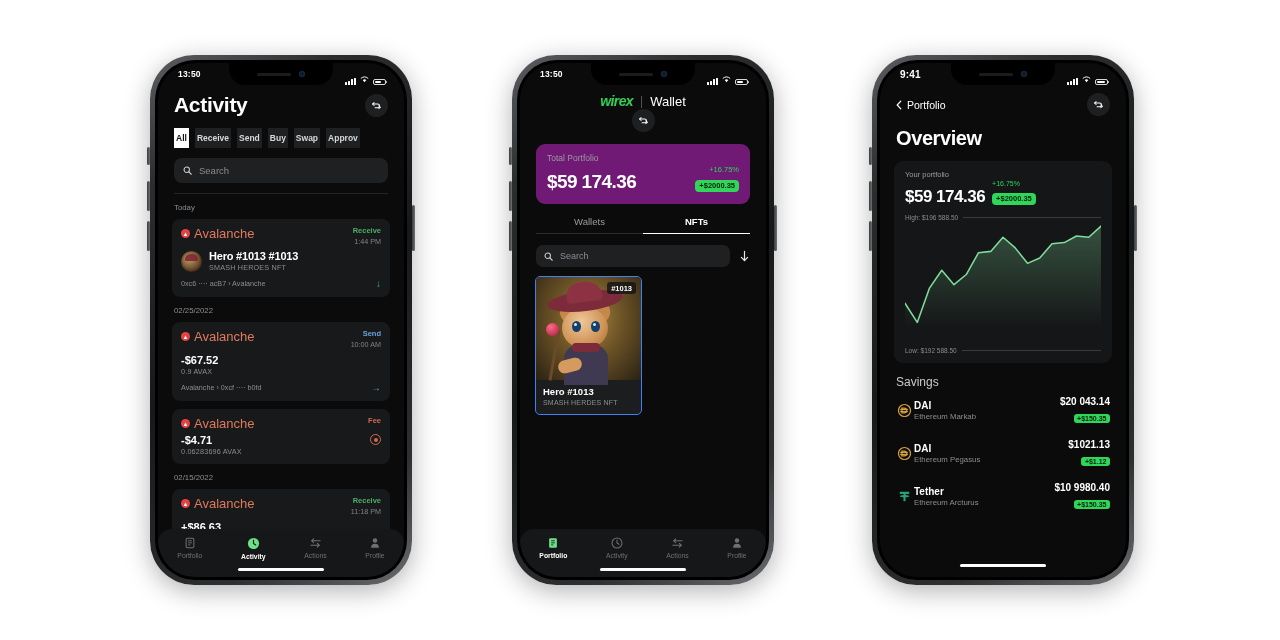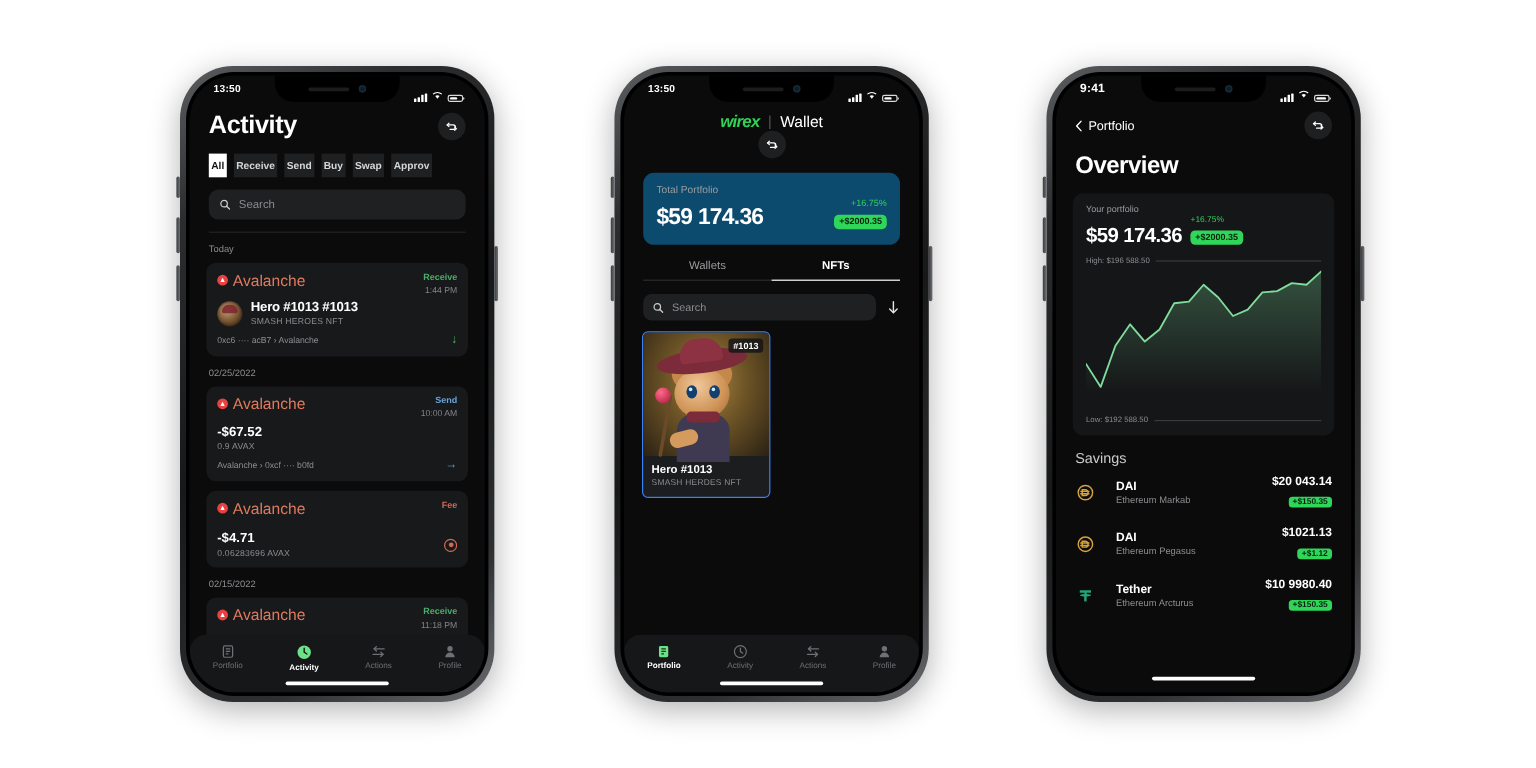--- a/index.html
+++ b/index.html
@@ -165,7 +165,7 @@
   .brand-sub { color:#fff; font-size:13px; font-weight:400; }
   #p2 .sync-btn { width:23px; height:23px; }
 
-  .pf-card { margin:12px 16px 0 16px; background:#0c4a6e; border-radius:9px; padding:9px 11px 11px 11px; }
+  .pf-card { margin:12px 16px 0 16px; background:#701a75; border-radius:9px; padding:9px 11px 11px 11px; }
   .pf-label { color:#9a9c9f; font-size:8.5px; }
   .pf-row { display:flex; align-items:flex-end; justify-content:space-between; margin-top:2px; }
   .pf-amount { color:#fff; font-size:19px; font-weight:700; letter-spacing:-.6px; }

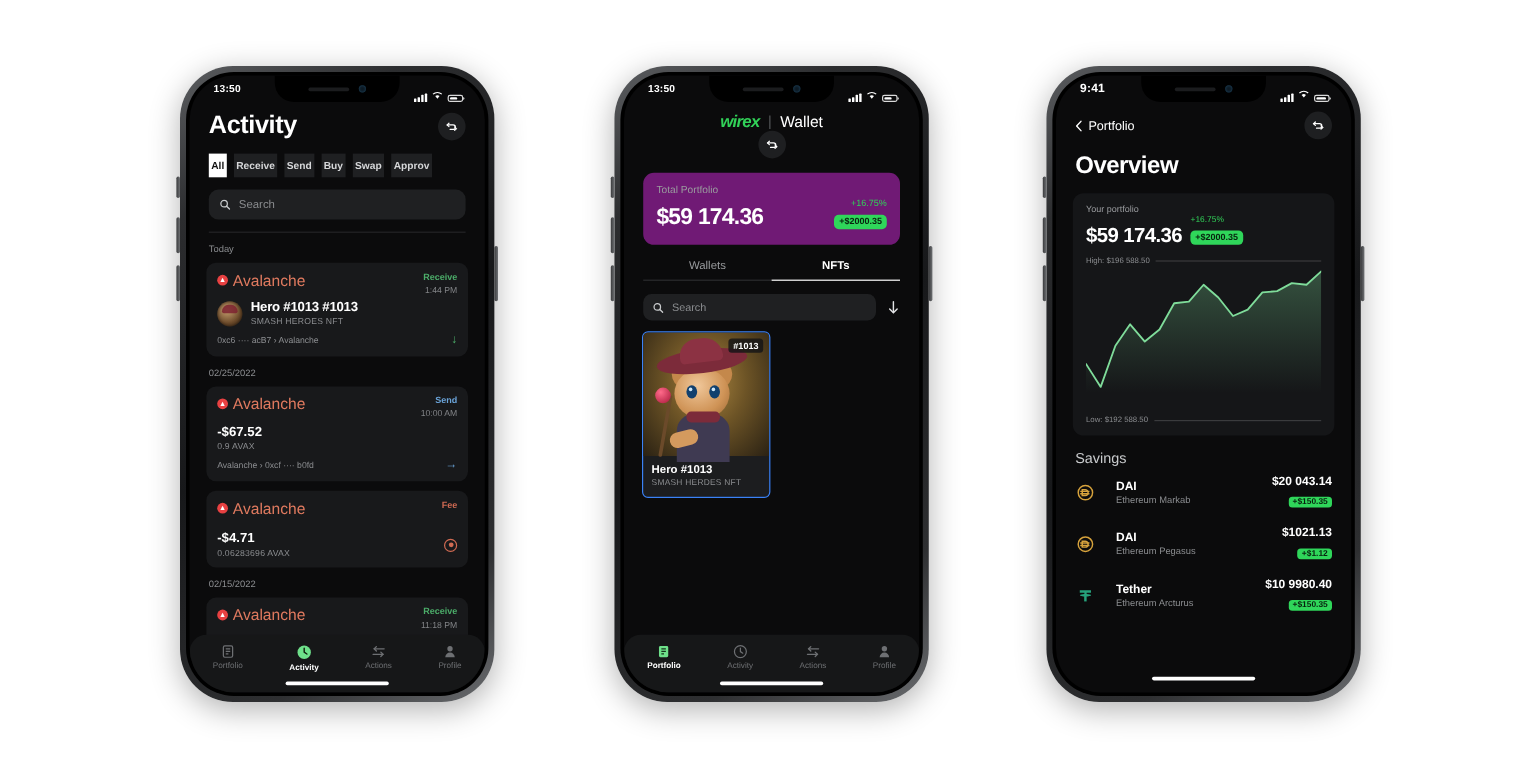--- a/index.html
+++ b/index.html
@@ -263,7 +263,7 @@
 
   .sv-title { color:#c9cbcd; font-size:12px; padding:12px 16px 0 16px; }
   .sv-list { padding:0 16px; }
-  .sv-row { display:flex; align-items:center; gap:18px; padding:7px 0; }
+  .sv-row { display:flex; align-items:center; gap:2px; padding:7px 0; }
   .coin-ic { width:16px; height:16px; flex:0 0 auto; display:flex; align-items:center; justify-content:center;
              font-size:12px; font-weight:700; }
   .sv-mid { flex:1; }

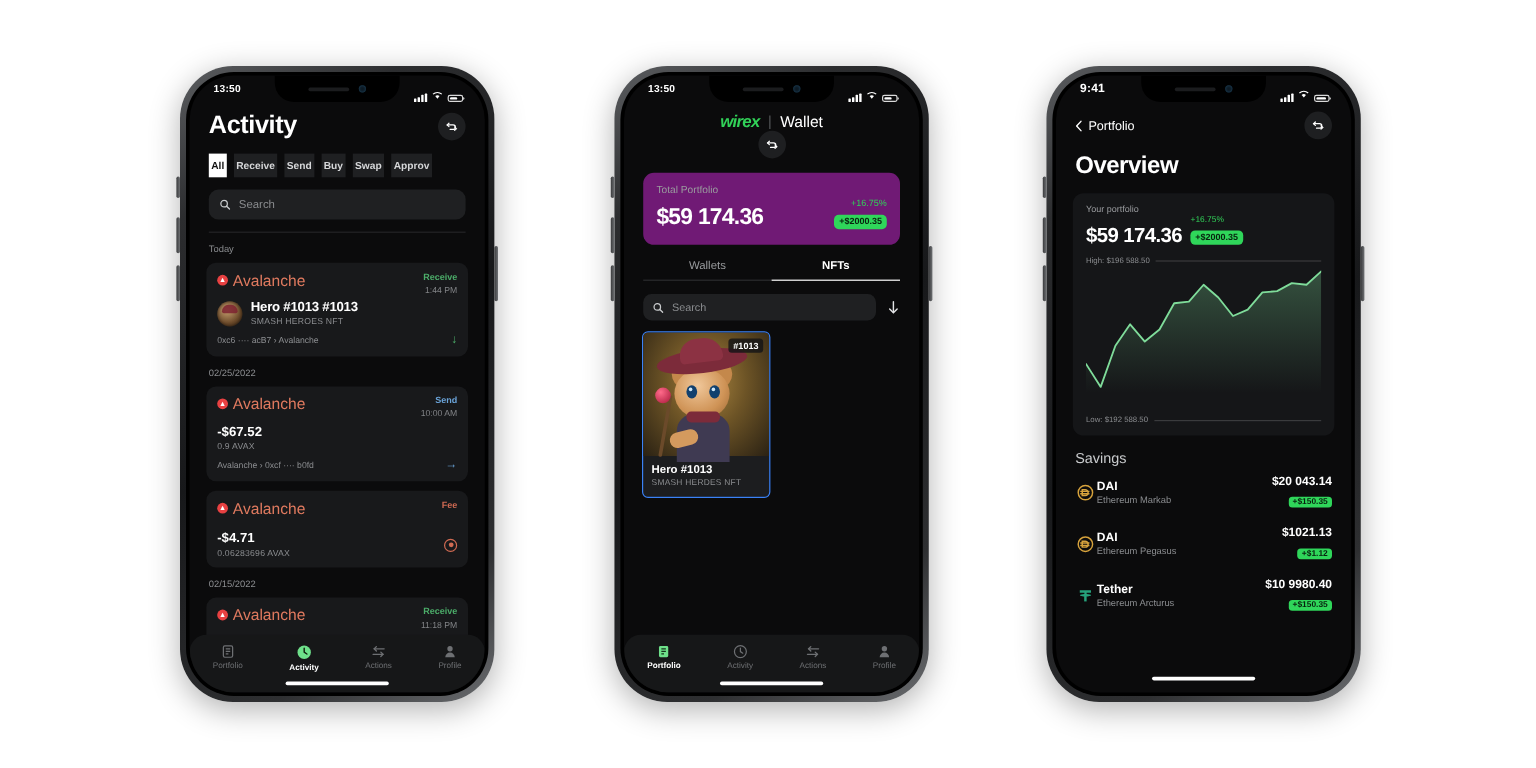--- a/index.html
+++ b/index.html
@@ -405,7 +405,7 @@
                 <div class="tx-kind fee">Fee</div>
               </div>
             </div>
-            <div class="tx-bot" style="align-items:center;margin-top:12px">
+            <div class="tx-bot" style="align-items:flex-start;margin-top:3px">
               <div>
                 <div class="tx-amount">-$4.71</div>
                 <div class="tx-sub">0.06283696 AVAX</div>

